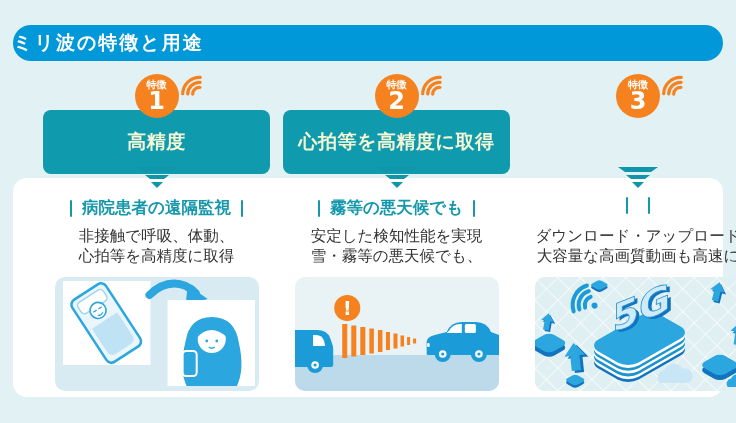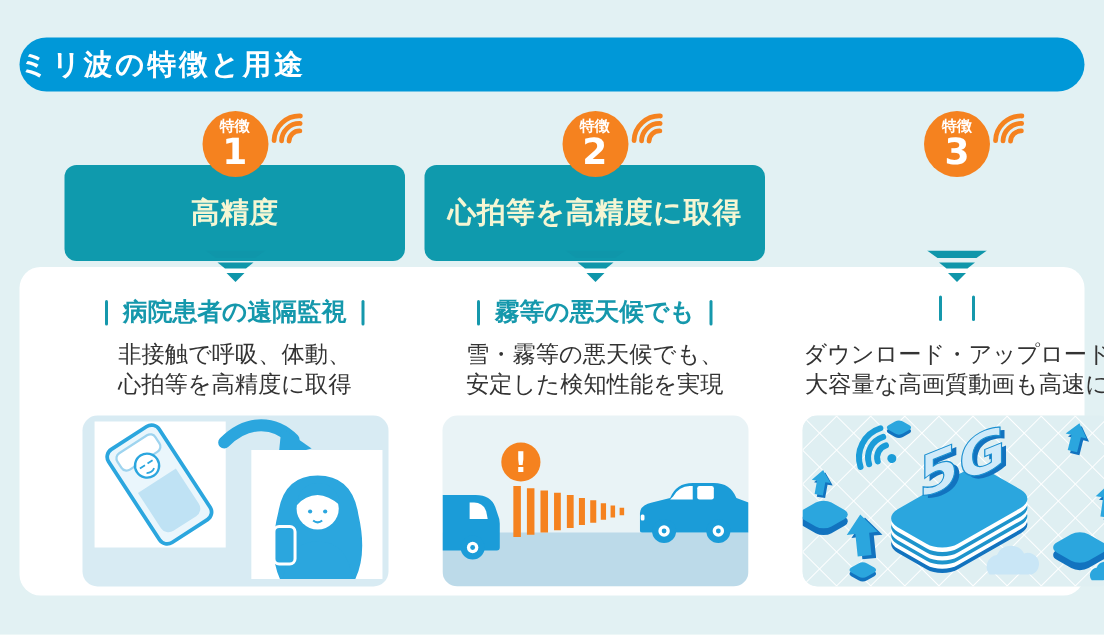--- a/index.html
+++ b/index.html
@@ -157,8 +157,8 @@
       <span class="use-bar"></span>
     </div>
     <div class="description">
+      <div>安定した検知性能を実現</div>
       <div>雪・霧等の悪天候でも、</div>
-      <div>安定した検知性能を実現</div>
     </div>
     <div class="illus illus-2">
       <svg viewBox="0 0 203 114" preserveAspectRatio="none">

